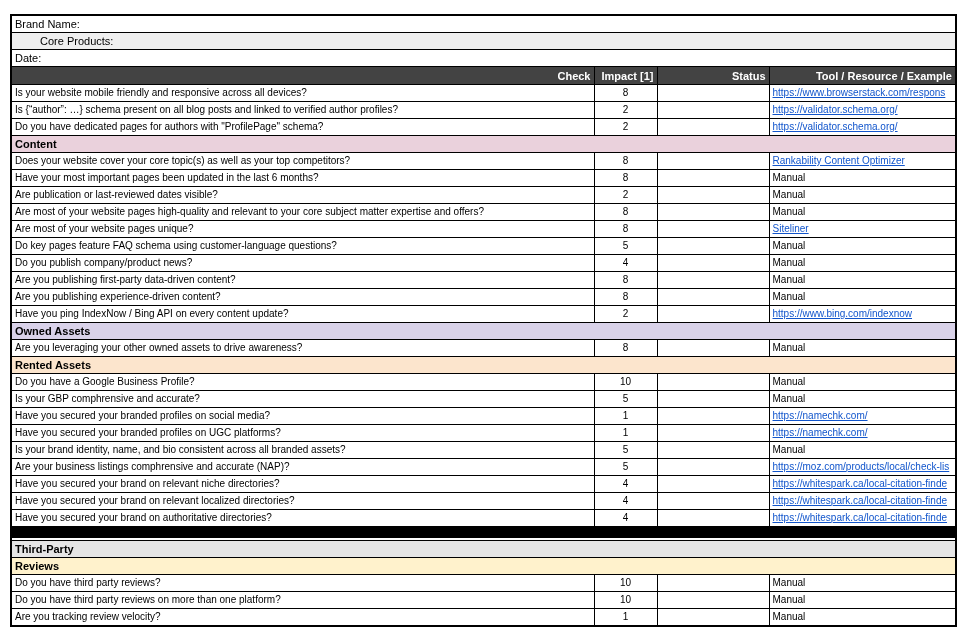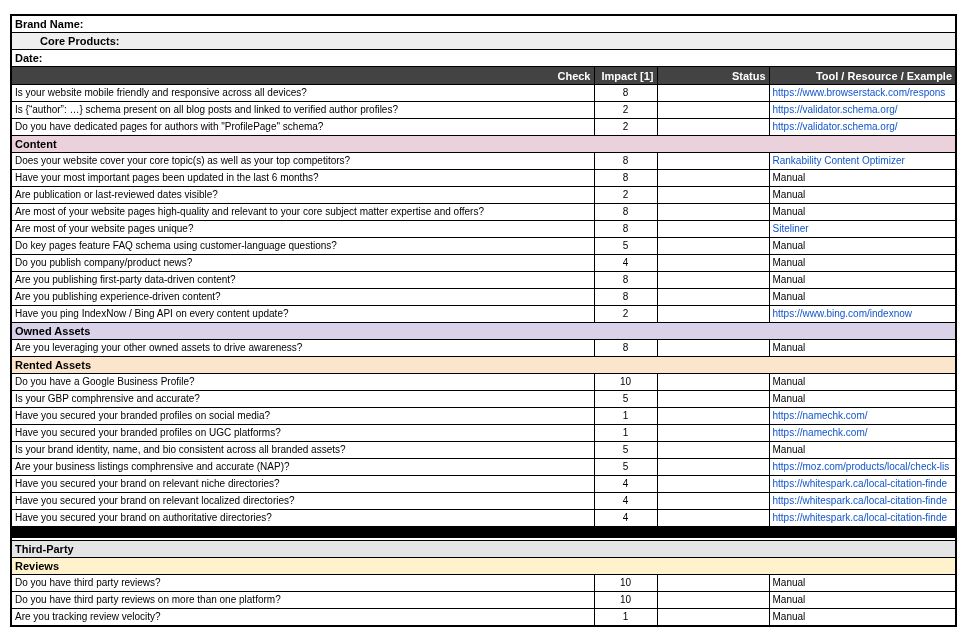--- a/index.html
+++ b/index.html
@@ -33,7 +33,7 @@
     line-height: 16px;
   }
   tr.info td {
-    font-weight: 700;
+    font-weight: 400;
     font-size: 11px;
   }
   tr.info td.alt { background: #efefef; padding-left: 28px; }

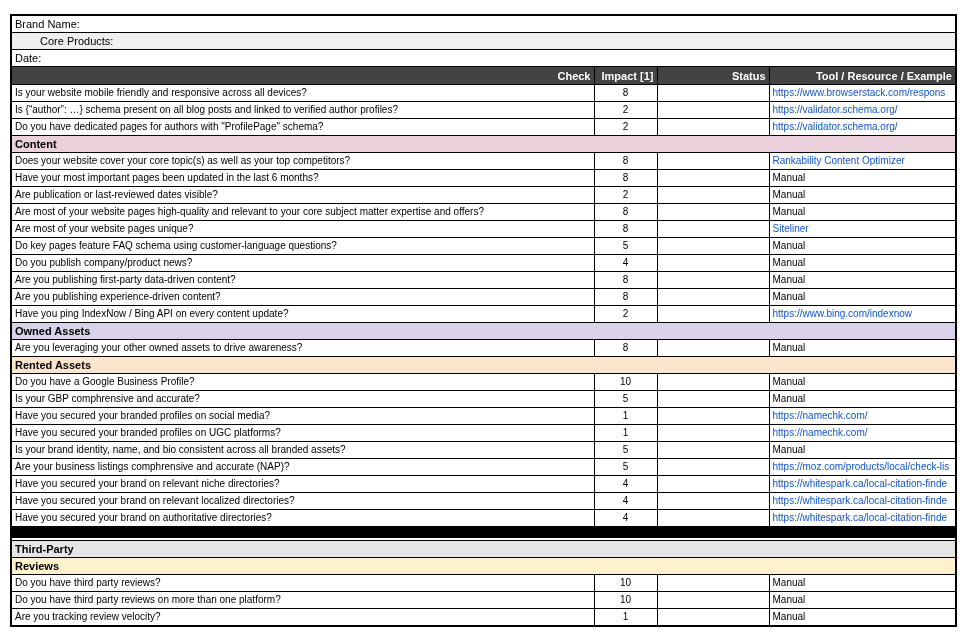--- a/index.html
+++ b/index.html
@@ -65,6 +65,7 @@
   td.impact { text-align: center; }
   a.link {
     color: #1155cc;
+    text-decoration: underline;
     cursor: pointer;
     white-space: nowrap;
   }

